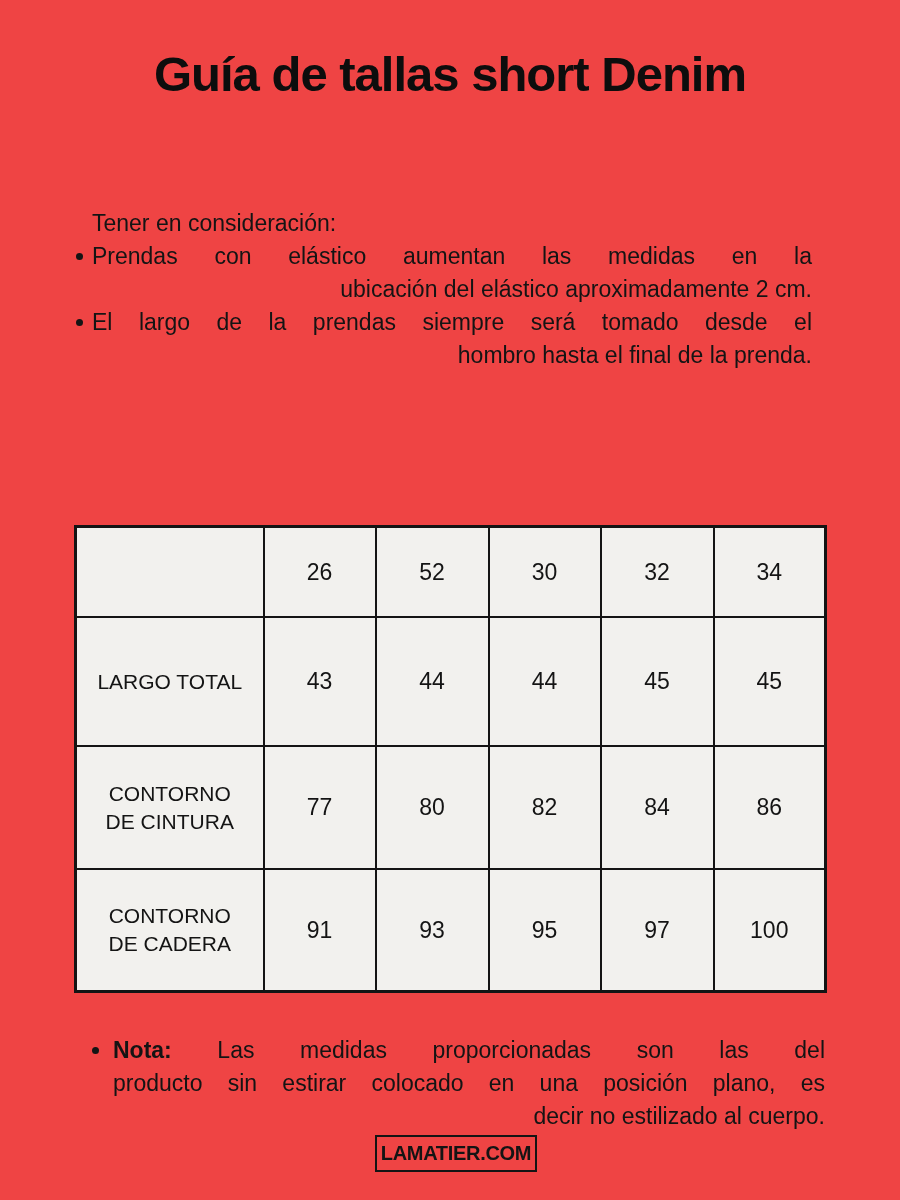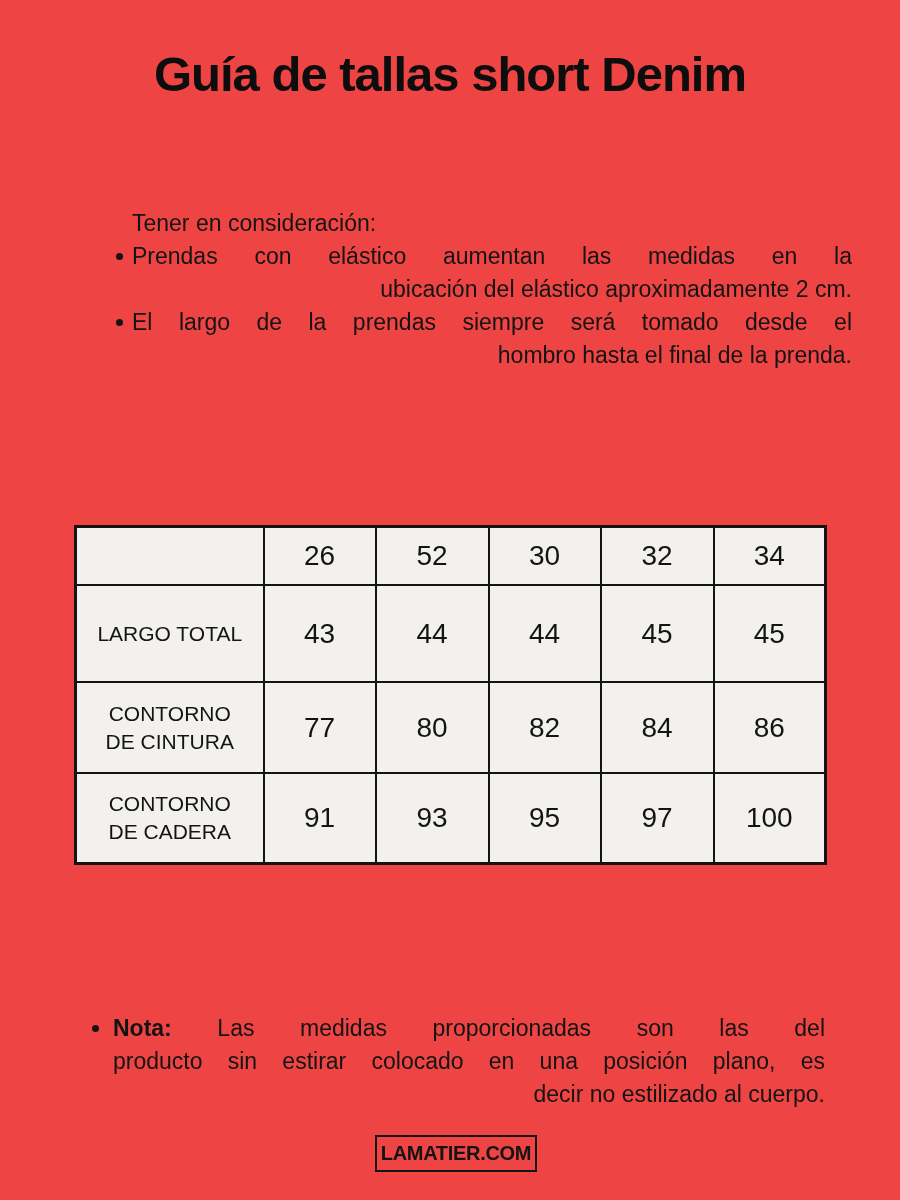--- a/index.html
+++ b/index.html
@@ -35,7 +35,6 @@
     width: 720px;
     font-size: 23px;
     line-height: 33px;
-    margin-left: 40px;
   }
   .bullet-item { position: relative; }
   .dot {

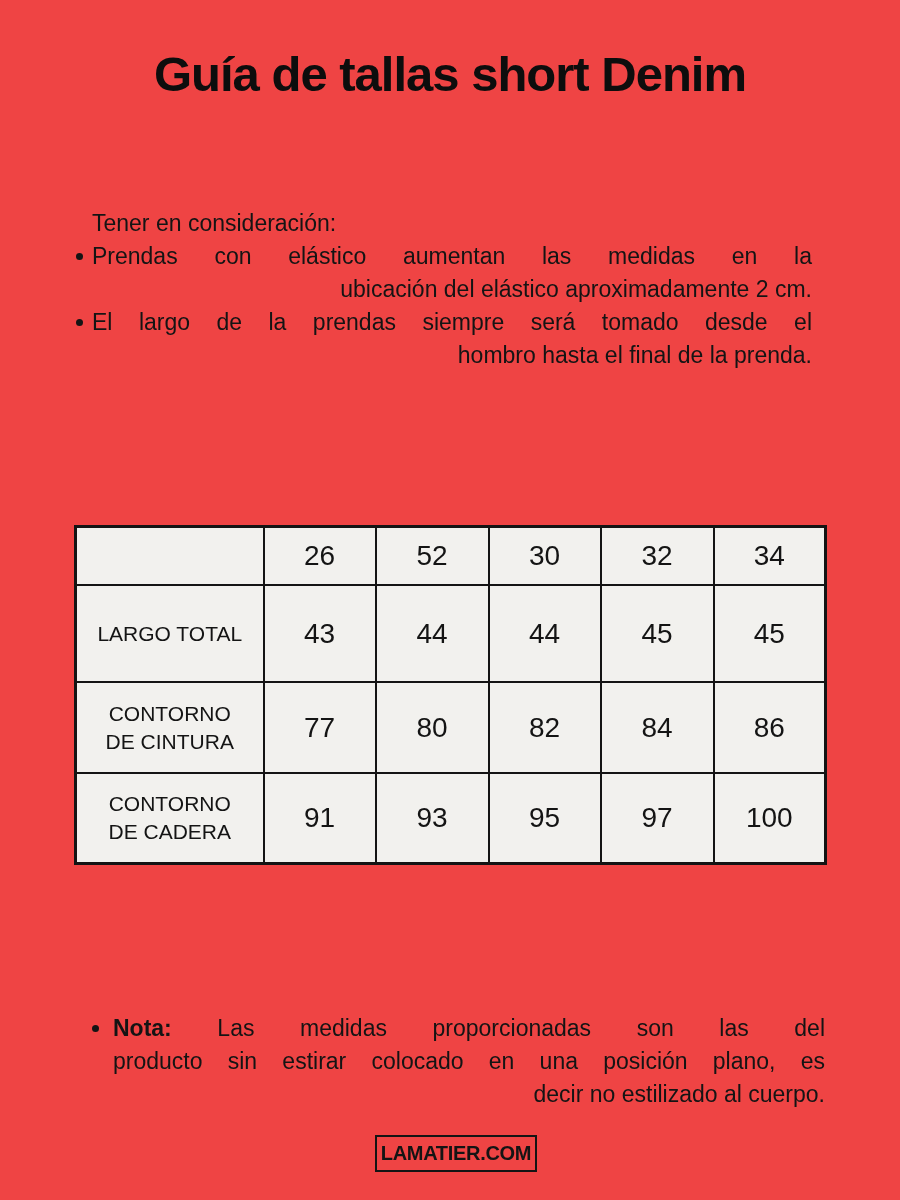--- a/index.html
+++ b/index.html
@@ -63,8 +63,8 @@
     border: 2px solid #141414;
     text-align: center;
     vertical-align: middle;
-    font-size: 28px;
-    padding: 0;
+    font-size: 23px;
+    padding: 16px;
     background: #f2f1ee;
   }
   .size-table tr.hdr td { height: 56px; }

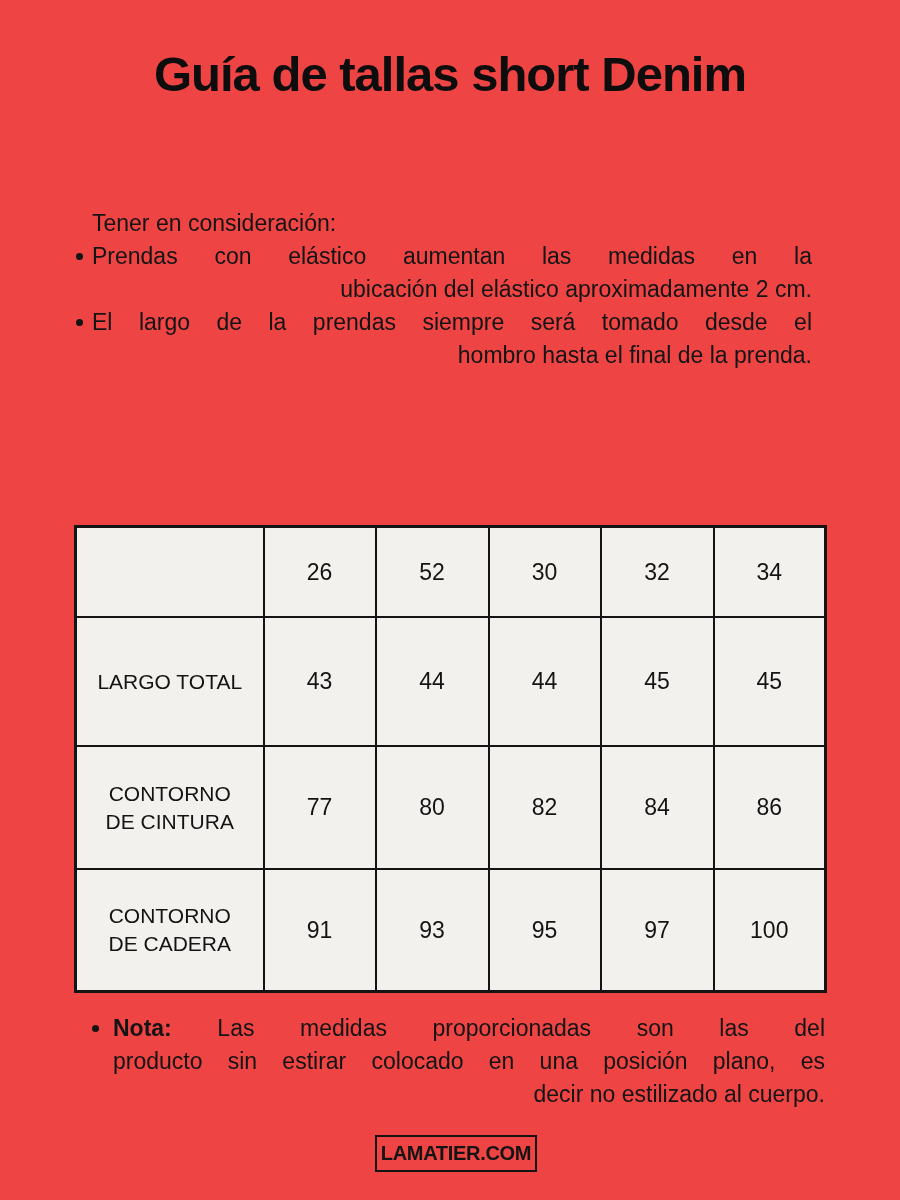--- a/index.html
+++ b/index.html
@@ -81,7 +81,7 @@
   
   .note {
     position: absolute;
-    top: 1012px;
+    top: 1034px;
     left: 113px;
     width: 712px;
     font-size: 23px;

